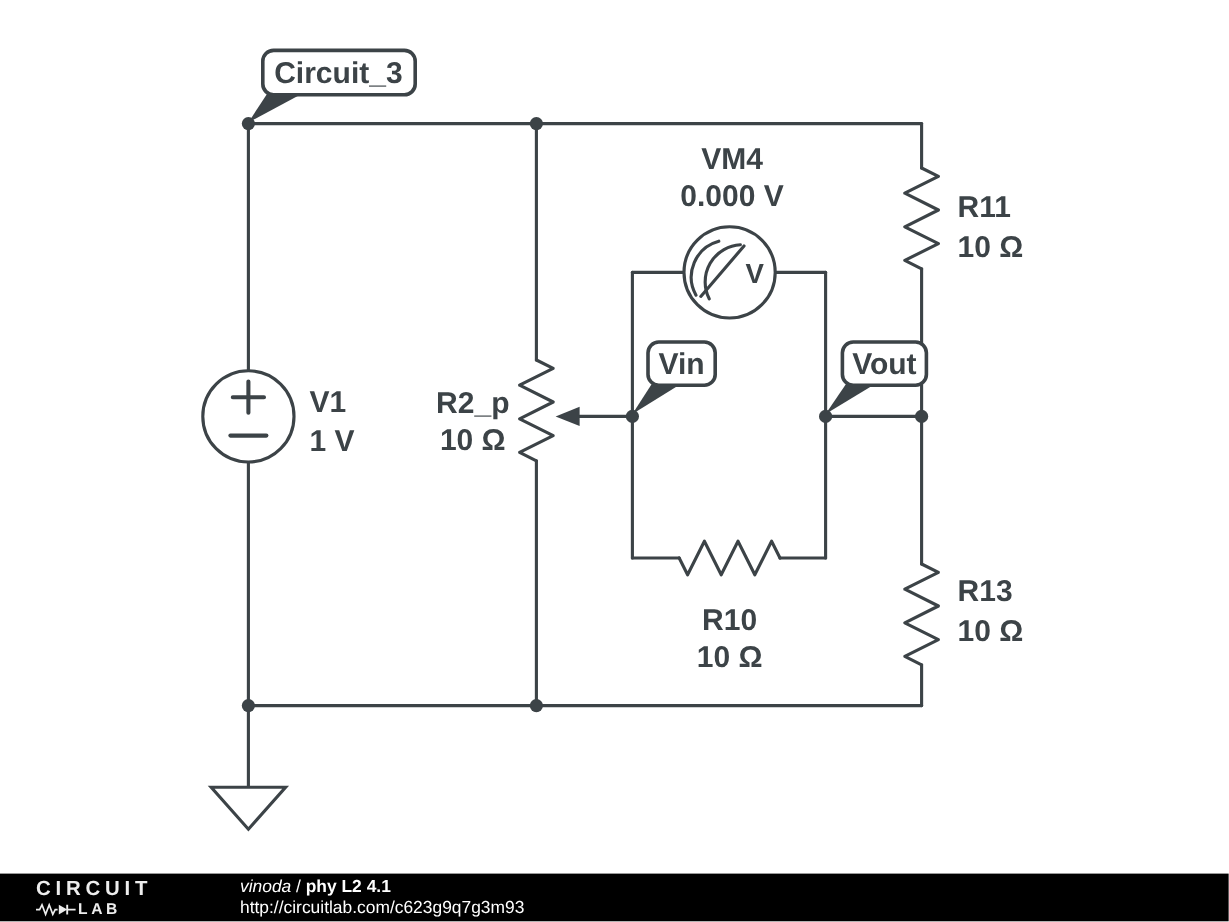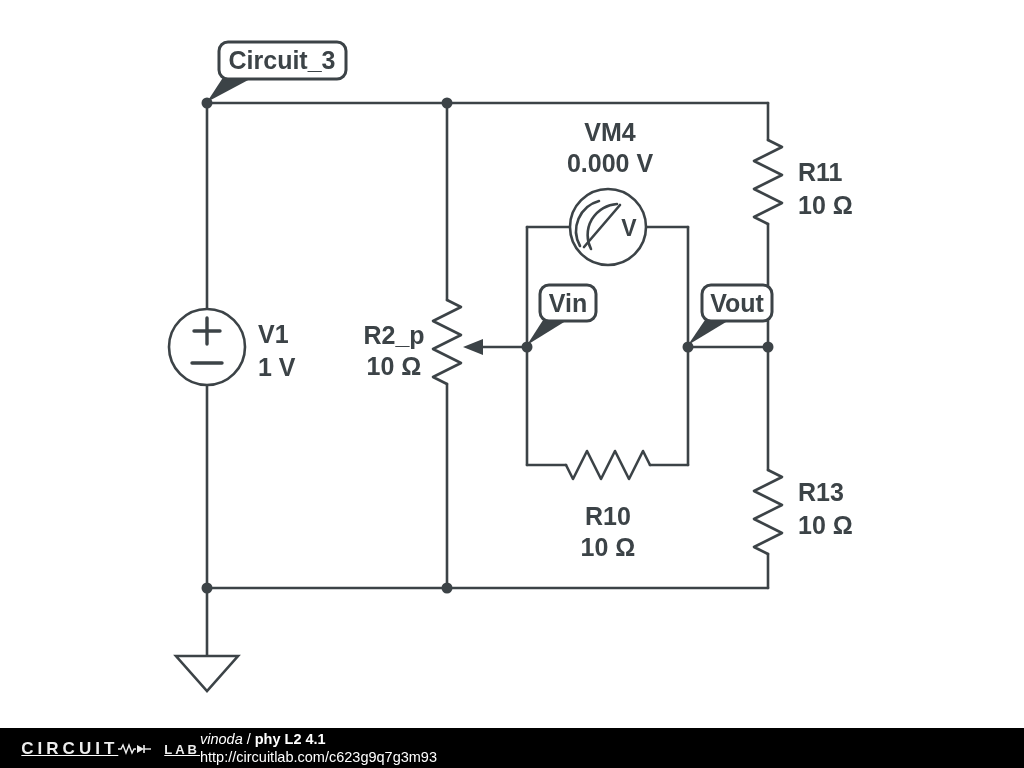--- a/index.html
+++ b/index.html
@@ -18,7 +18,7 @@
   .meterV{fill:#3c4347;font-family:"Liberation Sans",sans-serif;font-weight:bold;font-size:23px;text-anchor:middle;}
 
   .footer{width:1024px;height:40px;background:#000;display:flex;align-items:center;color:#fff;}
-  .brand{width:200px;padding-left:30px;box-sizing:border-box;display:flex;flex-direction:row;justify-content:flex-end;line-height:1;text-decoration:underline;}
+  .brand{width:200px;padding-left:30px;box-sizing:border-box;display:flex;flex-direction:column;justify-content:center;line-height:1;}
   .brand-top{color:#ededed;font-size:17px;font-weight:bold;letter-spacing:4px;}
   .brand-bottom{display:flex;align-items:center;gap:12px;margin-top:2px;}
   .brand-bottom span{color:#ededed;font-size:13px;font-weight:bold;letter-spacing:3px;}

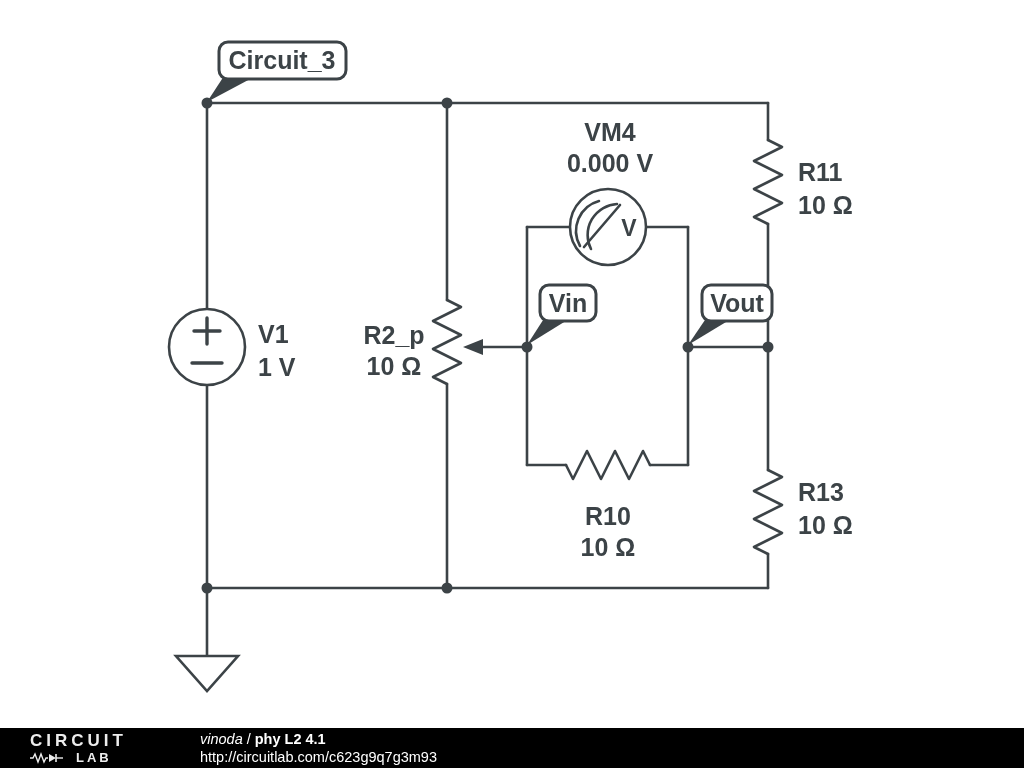--- a/index.html
+++ b/index.html
@@ -20,7 +20,7 @@
   .footer{width:1024px;height:40px;background:#000;display:flex;align-items:center;color:#fff;}
   .brand{width:200px;padding-left:30px;box-sizing:border-box;display:flex;flex-direction:column;justify-content:center;line-height:1;}
   .brand-top{color:#ededed;font-size:17px;font-weight:bold;letter-spacing:4px;}
-  .brand-bottom{display:flex;align-items:center;gap:12px;margin-top:2px;}
+  .brand-bottom{display:flex;align-items:center;gap:1px;margin-top:2px;}
   .brand-bottom span{color:#ededed;font-size:13px;font-weight:bold;letter-spacing:3px;}
   .meta{display:flex;flex-direction:column;justify-content:center;gap:2px;font-size:14.5px;}
   .meta .line1 .author{font-style:italic;font-weight:normal;}

